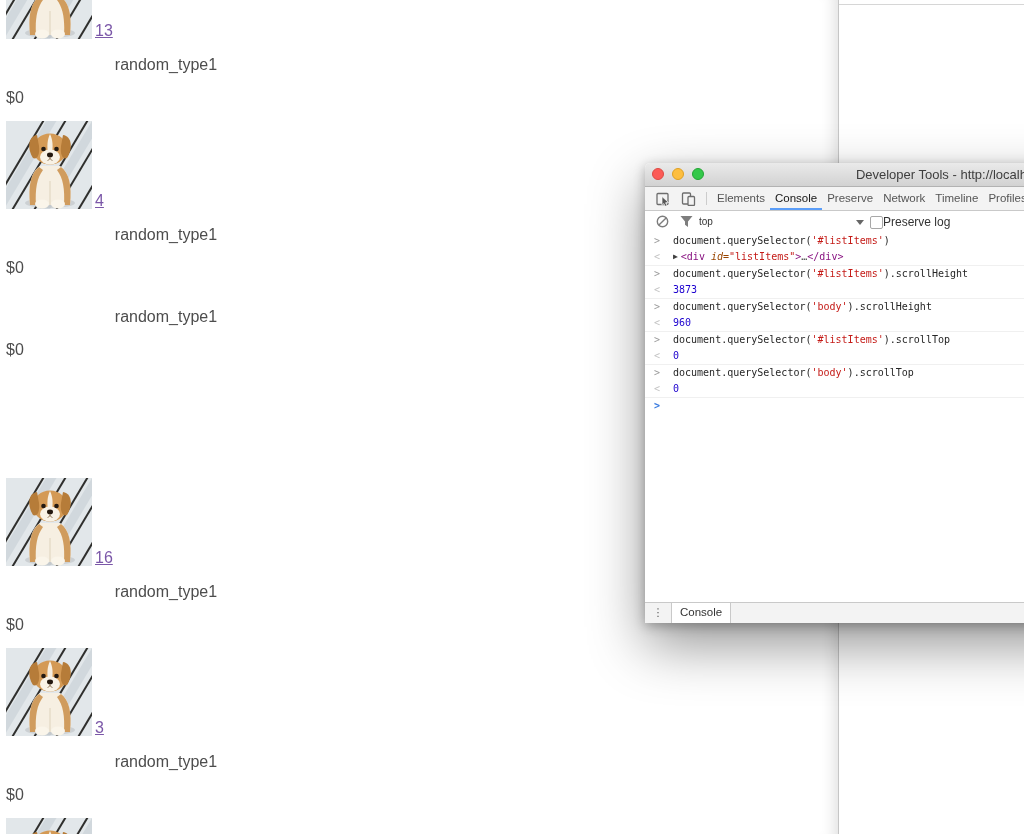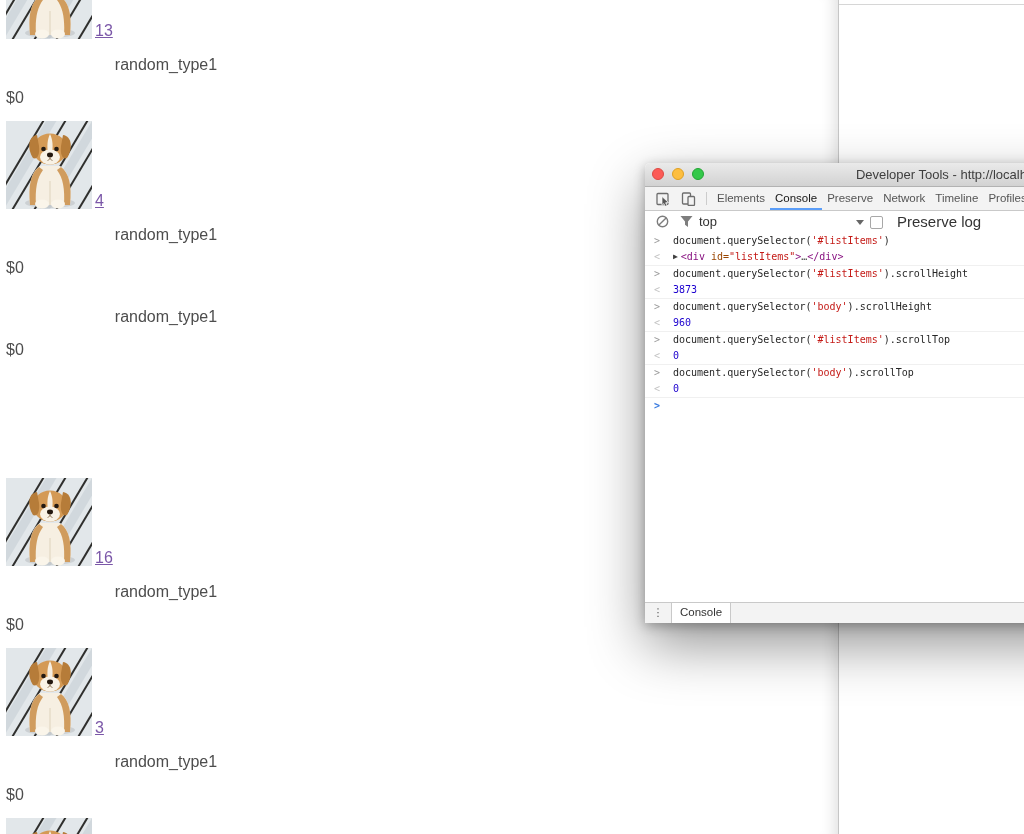--- a/index.html
+++ b/index.html
@@ -50,7 +50,7 @@
   .ct-icon{position:absolute;top:4px;cursor:pointer;}
   .ban-icon{left:11px;}
   .funnel-icon{left:35px;}
-  .ctx-label{position:absolute;left:54px;top:0;font-size:13px;color:#333;line-height:22px;cursor:pointer;}
+  .ctx-label{position:absolute;left:54px;top:0;font-size:10px;color:#333;line-height:22px;cursor:pointer;}
   .ctx-arrow{position:absolute;left:211px;top:9px;width:0;height:0;cursor:pointer;
              border-left:4px solid transparent;border-right:4px solid transparent;
              border-top:5px solid #666;}

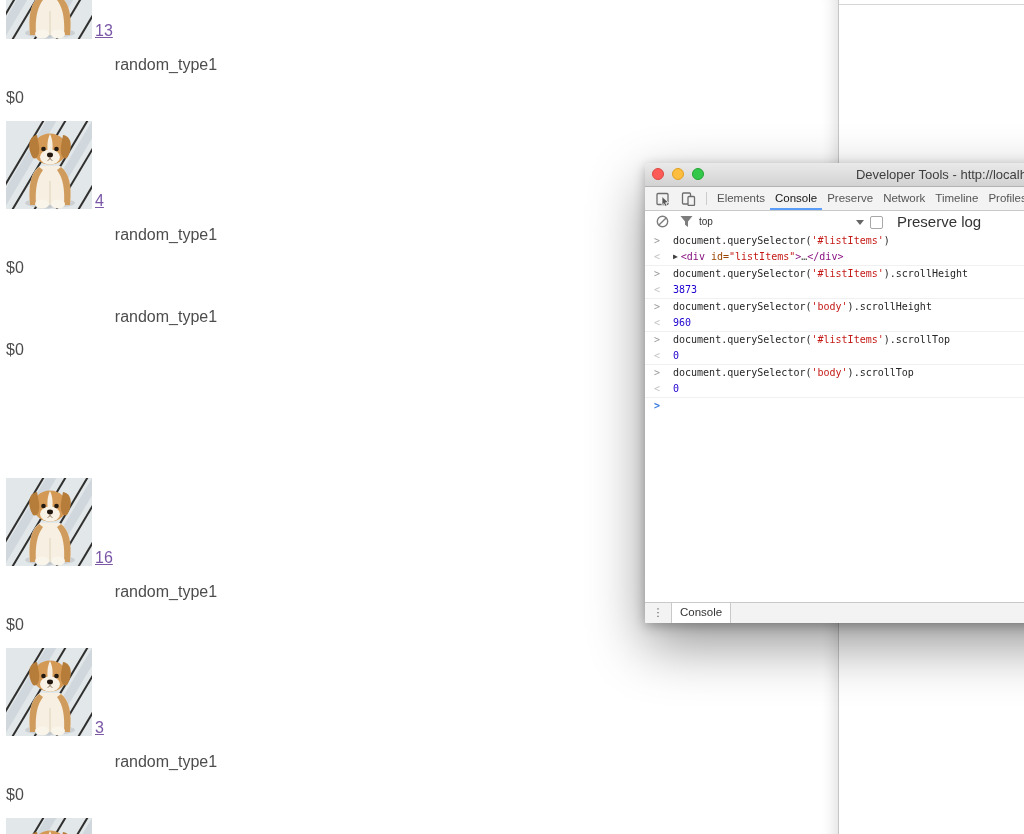--- a/index.html
+++ b/index.html
@@ -56,7 +56,7 @@
              border-top:5px solid #666;}
   .pl-checkbox{position:absolute;left:225px;top:5px;width:11px;height:11px;background:#fff;
                border:1px solid #a8a8a8;border-radius:2px;cursor:pointer;}
-  .pl-label{position:absolute;left:252px;top:0;font-size:15px;color:#333;line-height:22px;}
+  .pl-label{position:absolute;left:238px;top:0;font-size:12px;color:#333;line-height:22px;}
 
   .console-out{position:absolute;top:68px;bottom:20px;left:0;right:0;background:#fff;
                font-family:"DejaVu Sans Mono",monospace;font-size:10px;color:#262626;

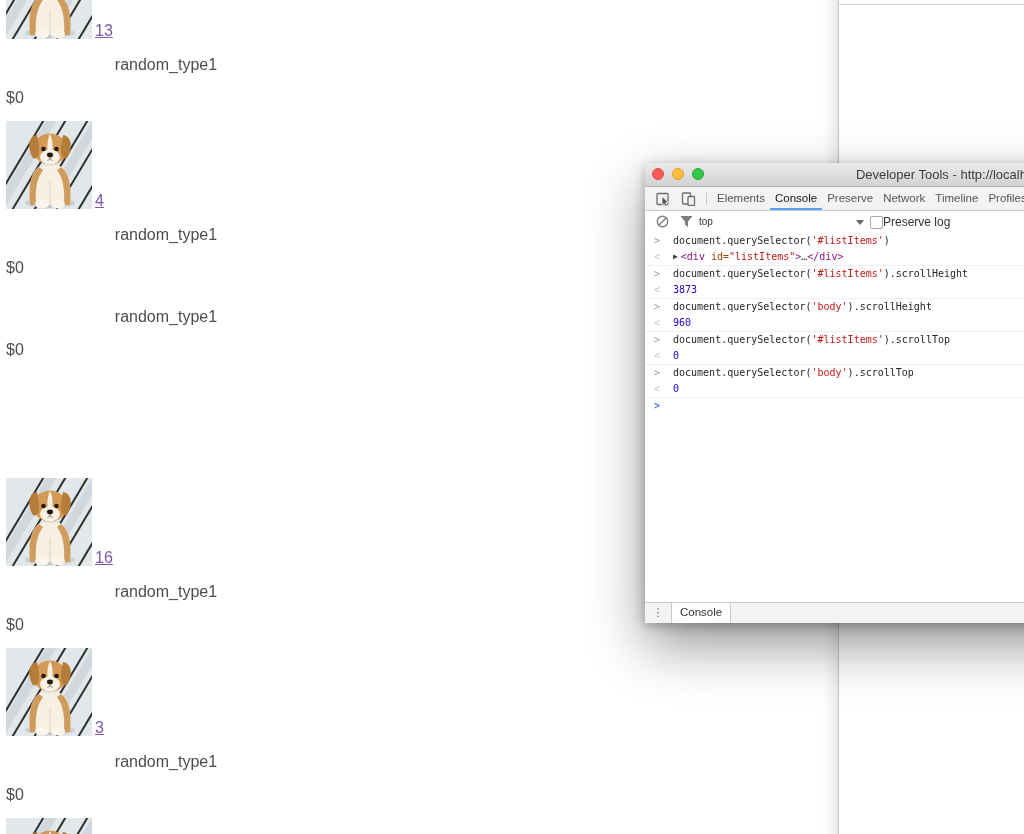--- a/index.html
+++ b/index.html
@@ -72,7 +72,7 @@
   .str{color:#c41a16;}
   .num{color:#1c00cf;}
   .tag{color:#881280;}
-  .attrn{color:#994500;}
+  .attrn{color:#994500;font-style:italic;}
   .attrv{color:#c41a16;}
   .ell{color:#4a4a4a;}
 

